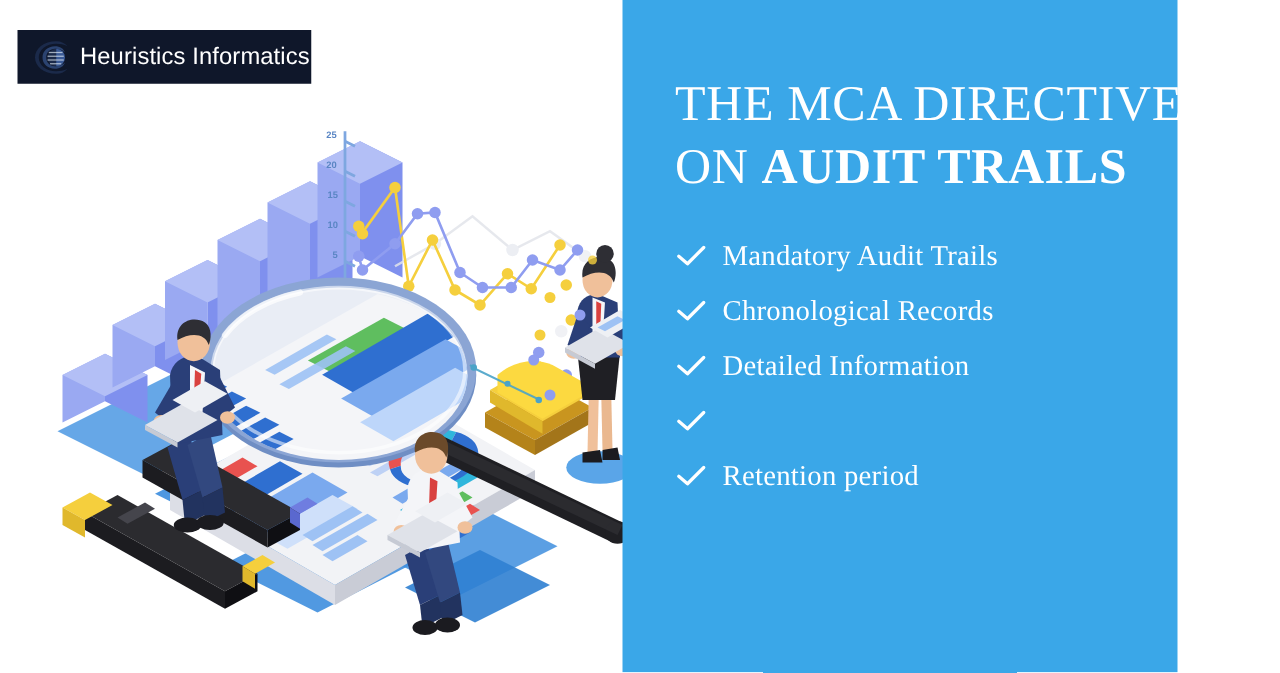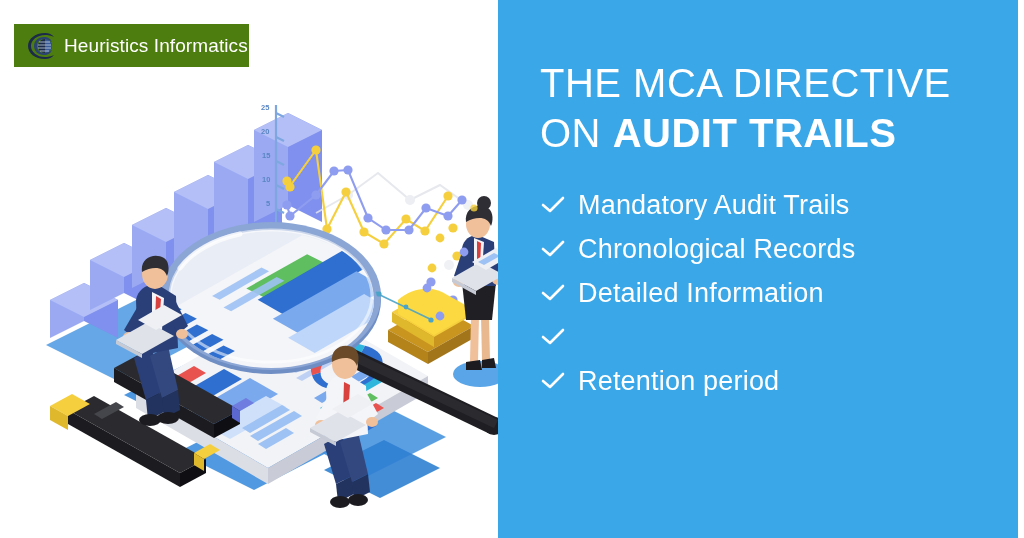--- a/index.html
+++ b/index.html
@@ -39,7 +39,7 @@
   
   .logo-box{
     position:absolute; left:14px; top:24px; width:235px; height:43px;
-    background:#4d7c0f; display:flex; align-items:center; padding-left:11px;
+    background:#0f172a; display:flex; align-items:center; padding-left:11px;
   }
   .logo-mark{ width:32px; height:32px; margin-right:7px; flex:0 0 32px; }
   .logo-text{ color:#ffffff; font-size:19px; font-weight:500; letter-spacing:.1px; white-space:nowrap; }

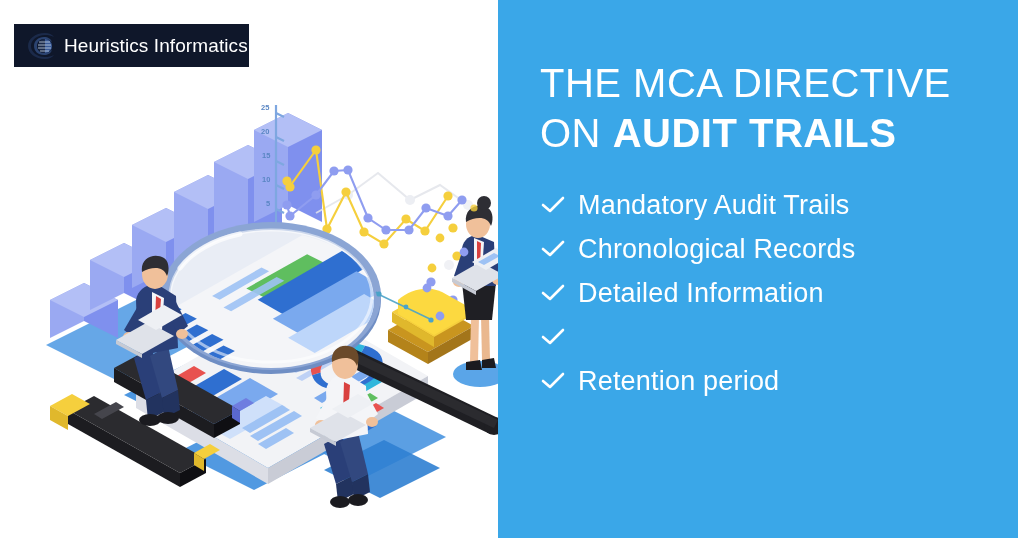--- a/index.html
+++ b/index.html
@@ -13,8 +13,9 @@
 
   
   .right-panel{
-    position:absolute; left:498px; top:0; width:520px; height:538px;
+    position:absolute; left:498px; top:0; width:444px; height:538px;
     background:#3aa7e8;
+    font-family:Liberation Serif, serif;
   }
   .title-block{ position:absolute; left:42px; top:58px; width:470px; }
   .title-l1, .title-l2{

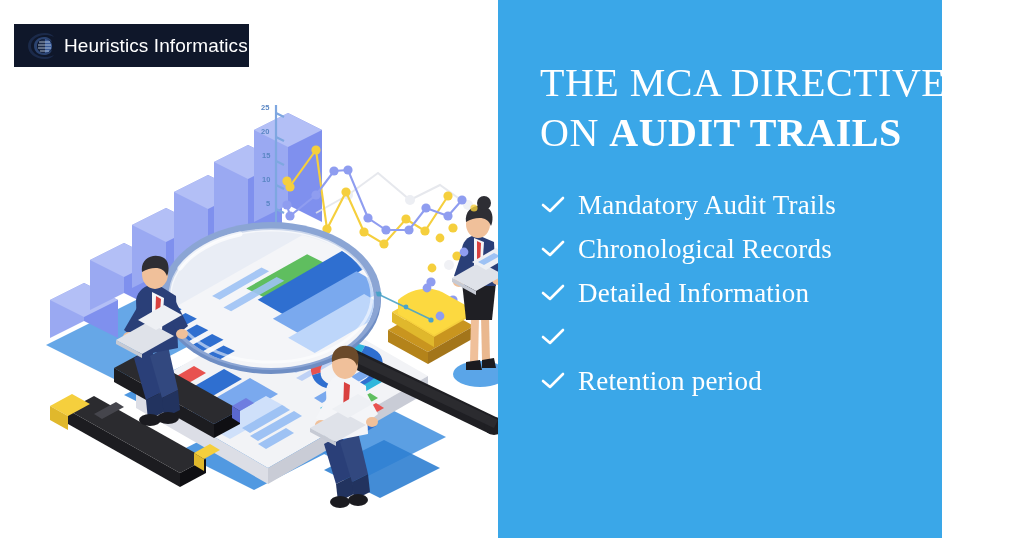--- a/index.html
+++ b/index.html
@@ -35,7 +35,7 @@
     display:flex; align-items:center; justify-content:center;
   }
   .bullet .chk svg{ display:block; }
-  .bullet .btxt{ font-size:27px; font-weight:400; letter-spacing:.2px; white-space:nowrap; }
+  .bullet .btxt{ font-size:23px; font-weight:400; letter-spacing:.2px; white-space:nowrap; }
 
   
   .logo-box{

